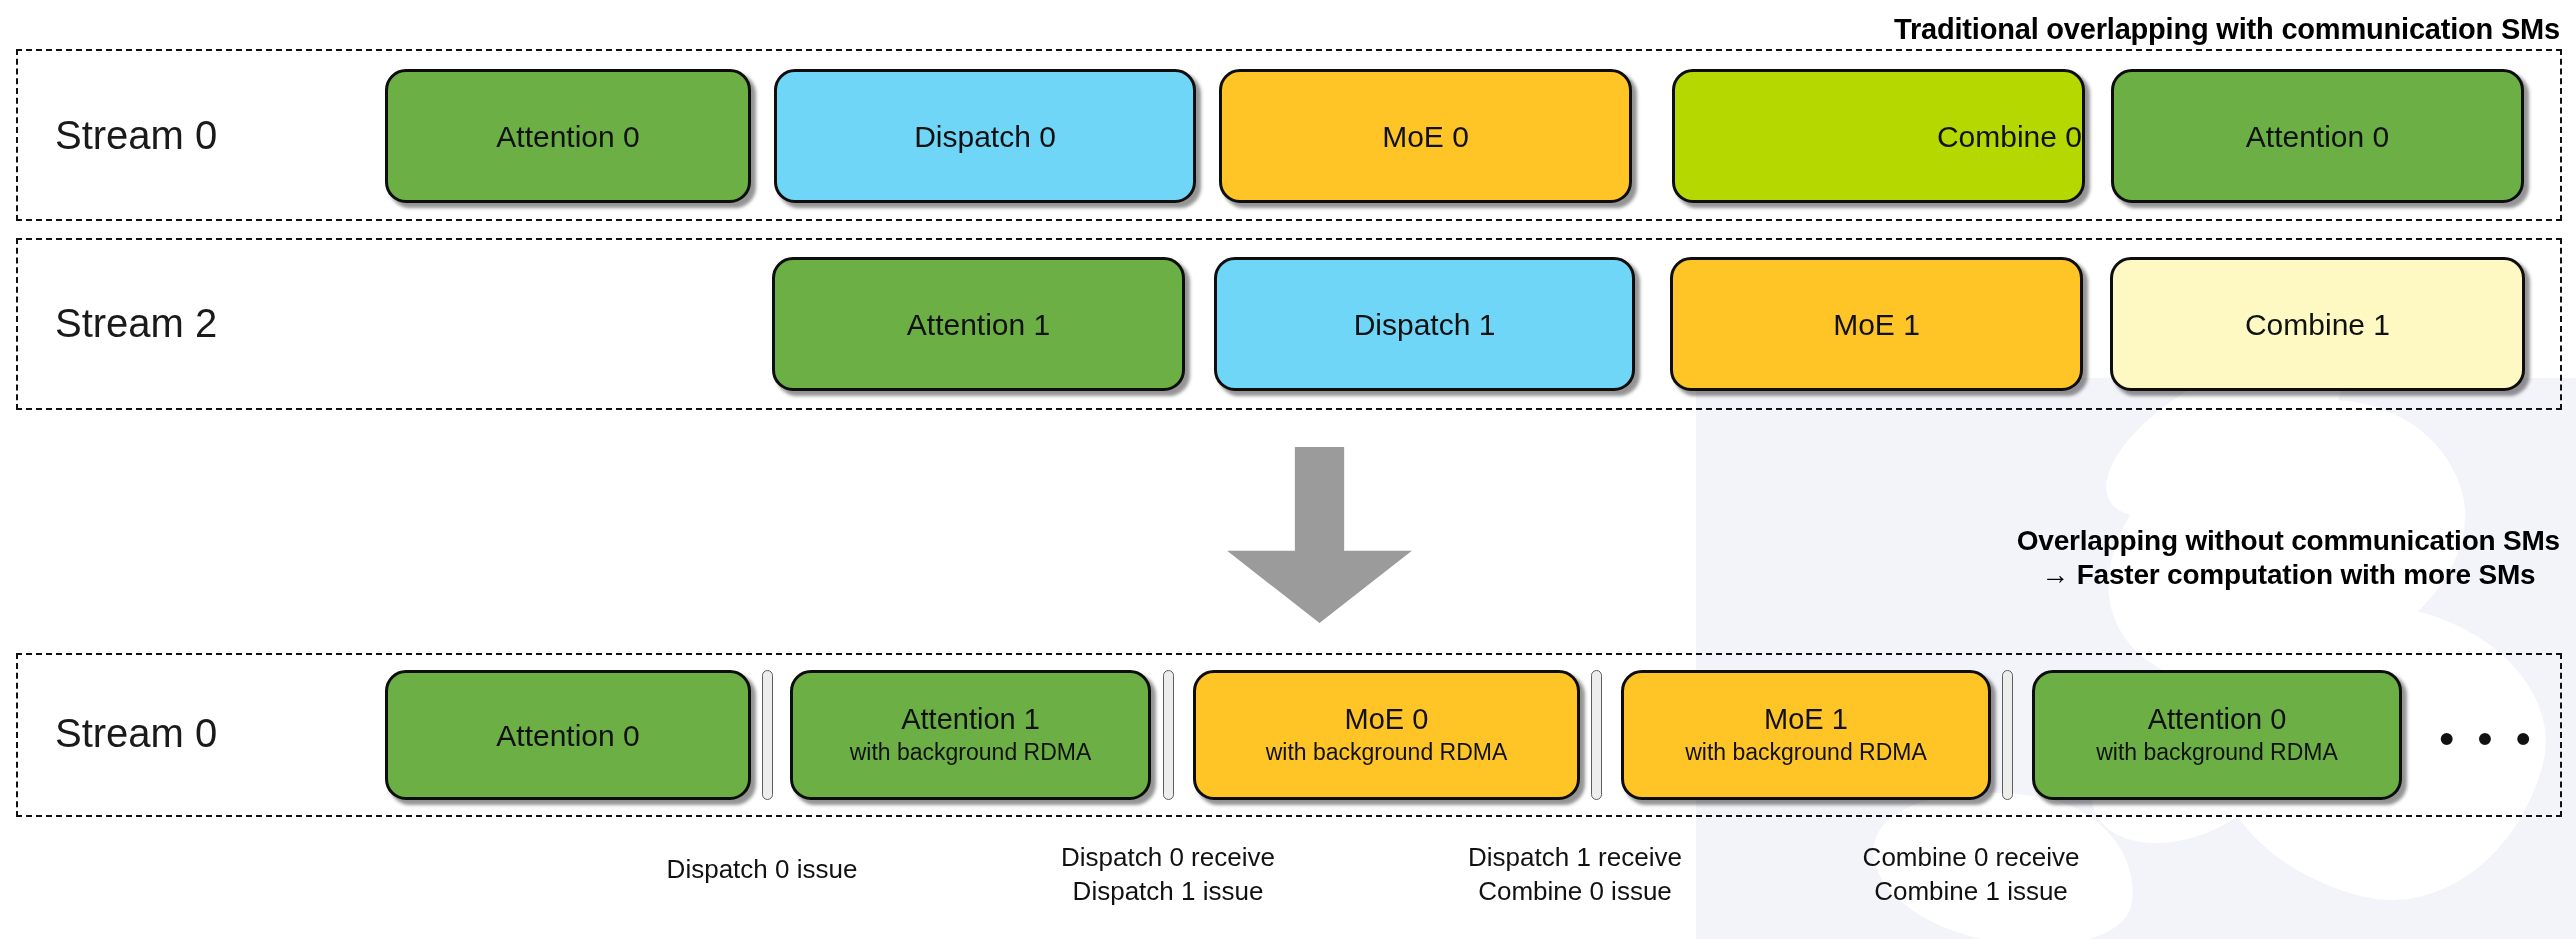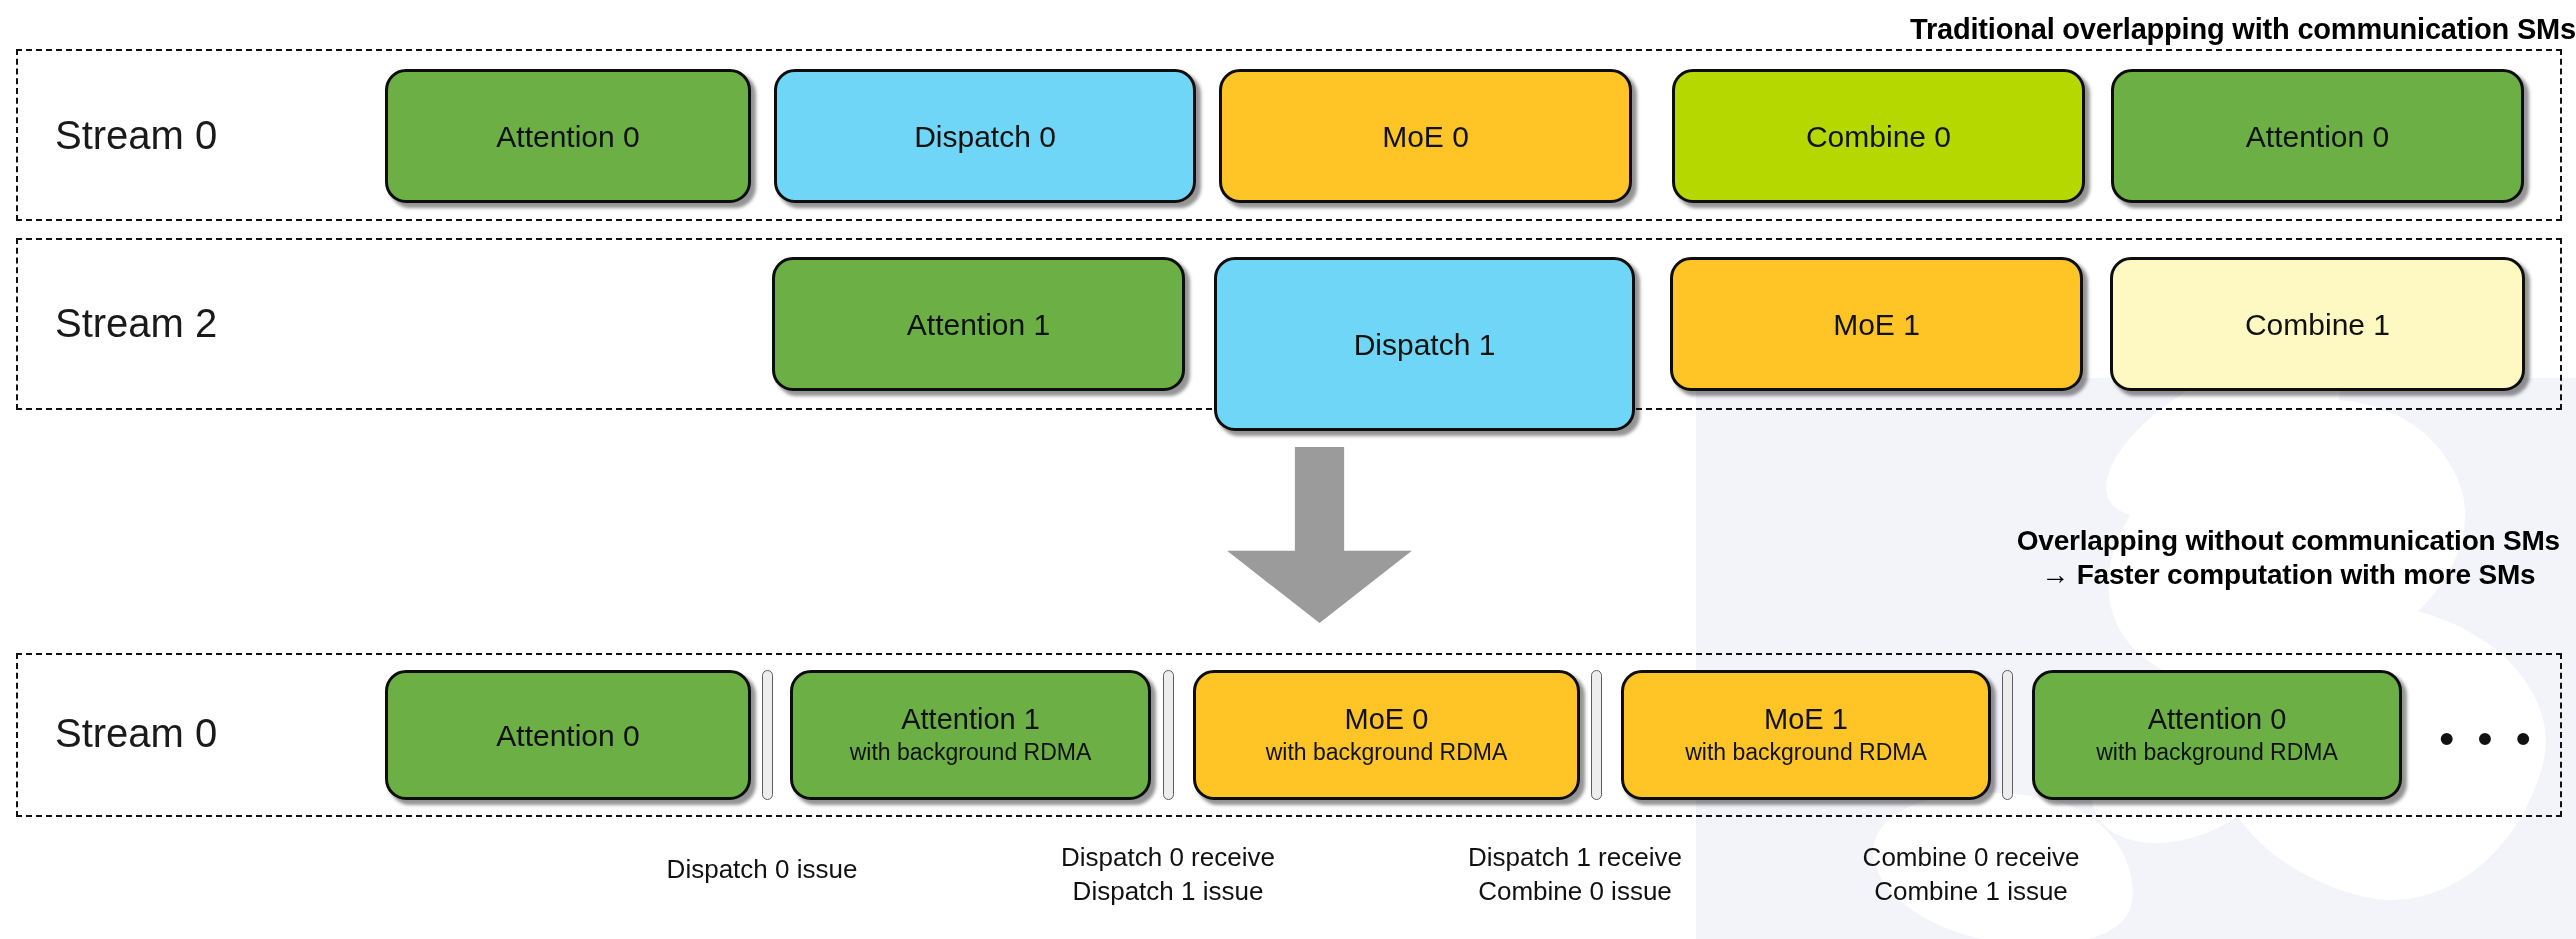--- a/index.html
+++ b/index.html
@@ -33,7 +33,7 @@
     white-space:nowrap;
     line-height:1.22;
   }
-  #title-top{right:0;top:12.3px;font-size:29px;}
+  #title-top{right:16px;top:12.3px;font-size:29px;}
   #title-bottom{right:16px;top:524px;font-size:28px;text-align:center;}
   #title-bottom .ln{display:block;}
 

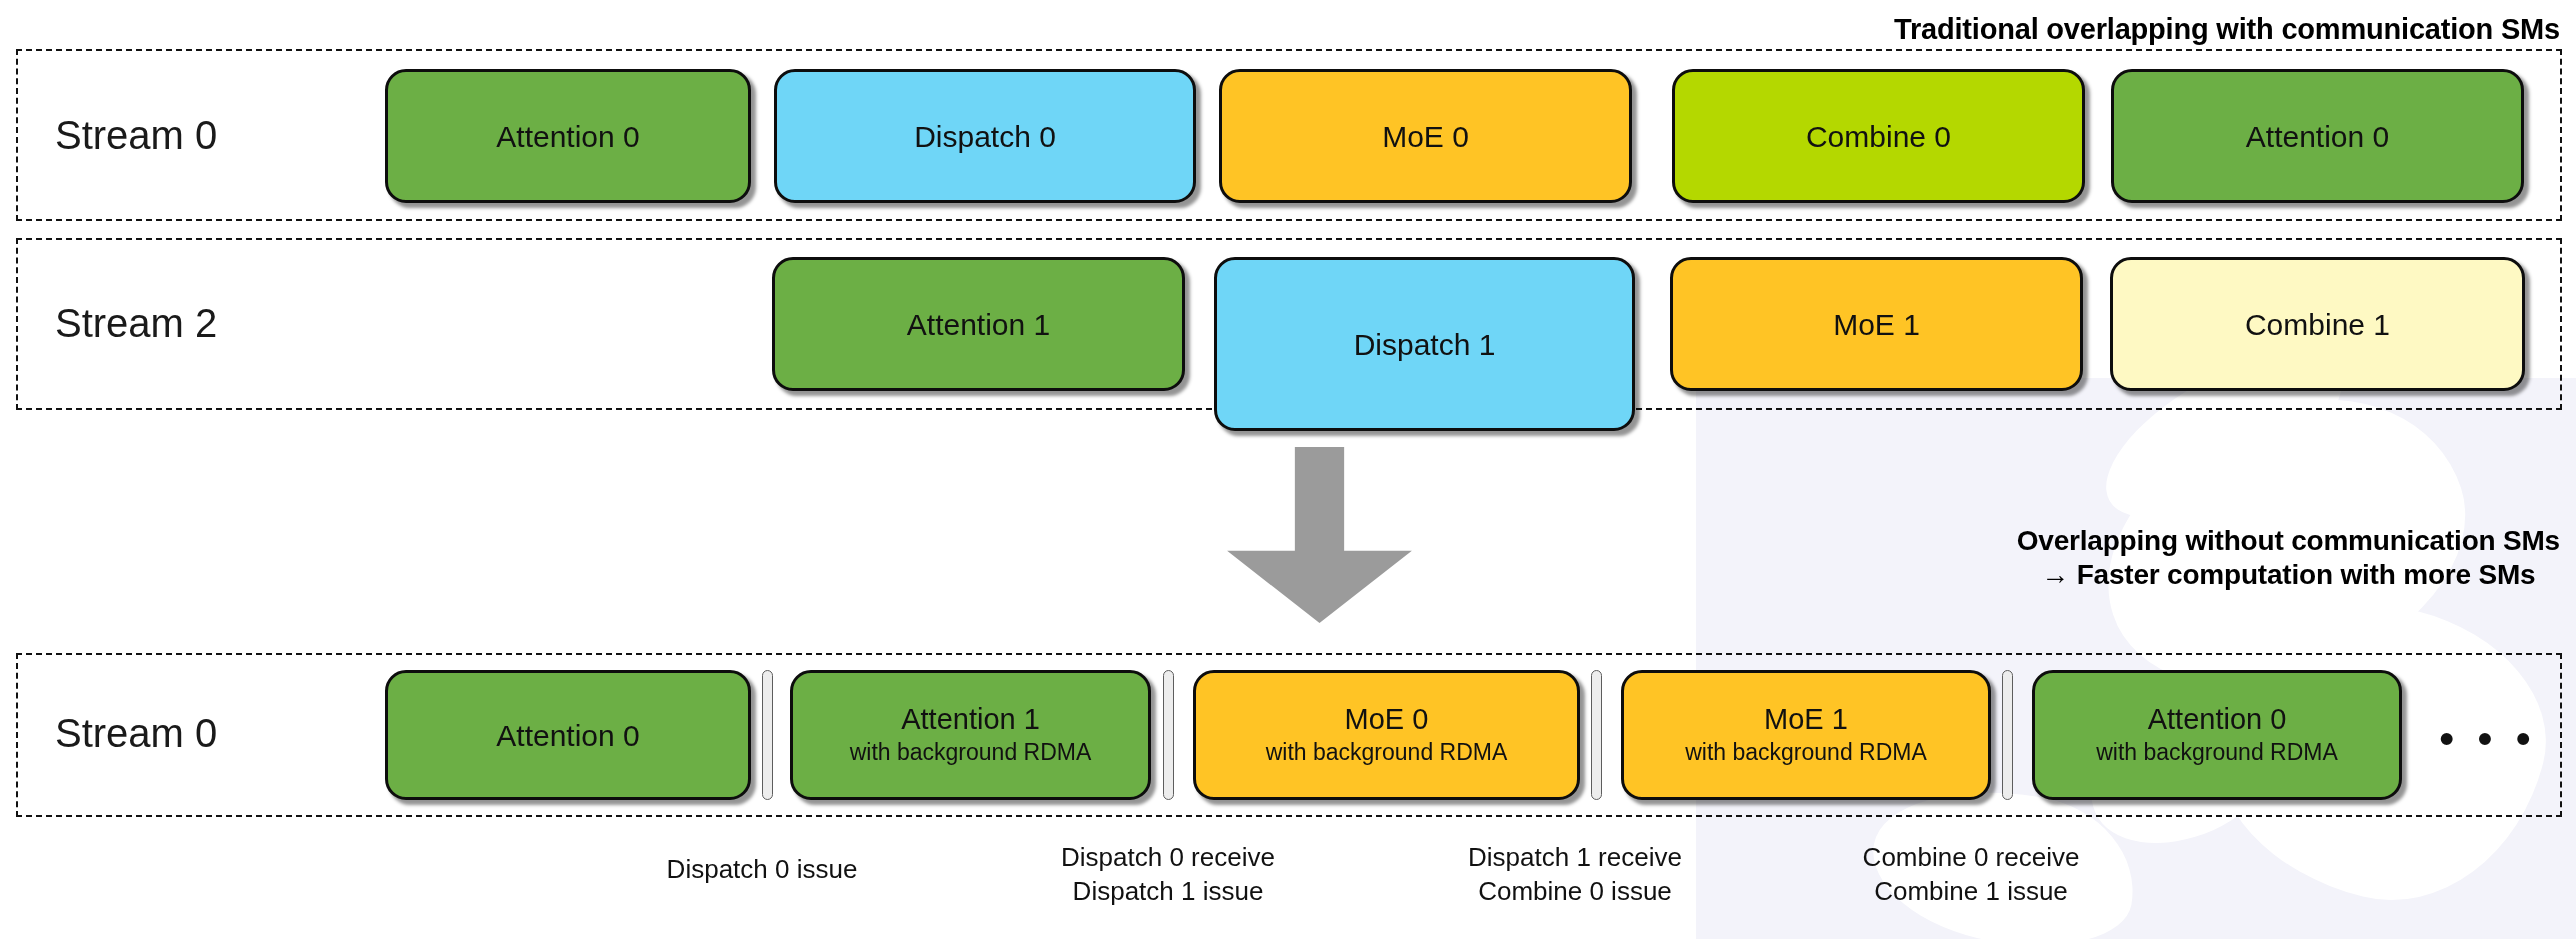--- a/index.html
+++ b/index.html
@@ -141,7 +141,7 @@
   <div class="box" style="left: 1219px; top: 69px; width: 413px; height: 134px; background: rgb(255, 196, 37); border-color: rgb(13, 13, 13);">
     <span class="main">MoE 0</span>
   </div>
-  <div class="box" style="left: 1672px; top: 69px; width: 413px; height: 134px; background: rgb(180, 216, 0); border-color: rgb(13, 13, 13);">
+  <div class="box" style="left: 1672px; top: 69px; width: 413px; height: 134px; background: rgb(180, 216, 0); border-color: rgb(13, 13, 13); align-items: flex-end;">
     <span class="main">Combine 0</span>
   </div>
   <div class="box" style="left: 2111px; top: 69px; width: 413px; height: 134px; background: rgb(108, 175, 69); border-color: rgb(13, 13, 13);">

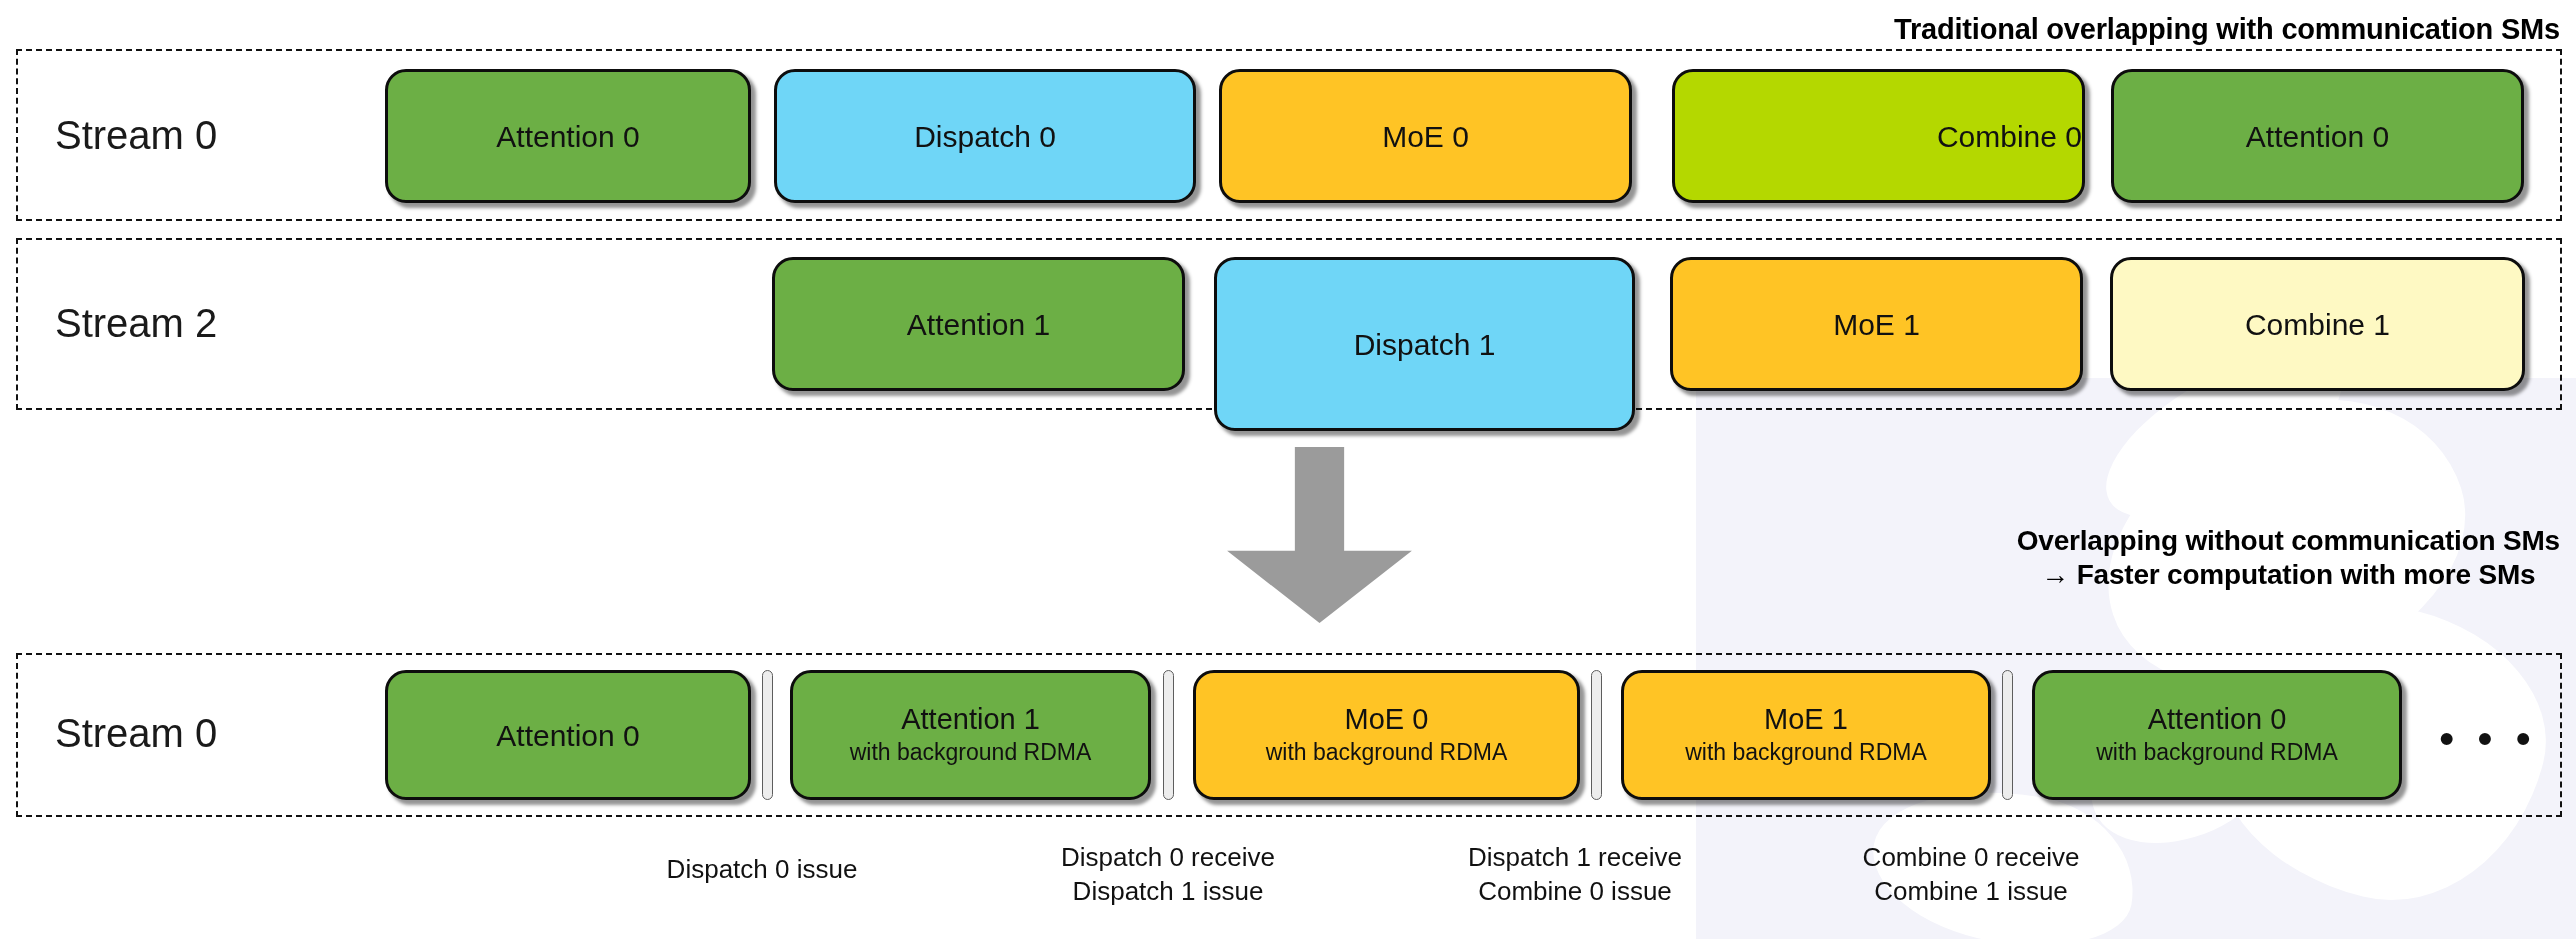--- a/index.html
+++ b/index.html
@@ -154,7 +154,7 @@
   <div class="box" style="left: 772px; top: 257px; width: 413px; height: 134px; background: rgb(108, 175, 69); border-color: rgb(13, 13, 13);">
     <span class="main">Attention 1</span>
   </div>
-  <div class="box" style="left: 1214px; top: 257px; width: 421px; height: 174px; background: rgb(111, 214, 247); border-color: rgb(13, 13, 13);">
+  <div class="box" style="left: 1214px; top: 257px; width: 421px; height: 134px; background: rgb(111, 214, 247); border-color: rgb(13, 13, 13);">
     <span class="main">Dispatch 1</span>
   </div>
   <div class="box" style="left: 1670px; top: 257px; width: 413px; height: 134px; background: rgb(255, 196, 37); border-color: rgb(13, 13, 13);">

